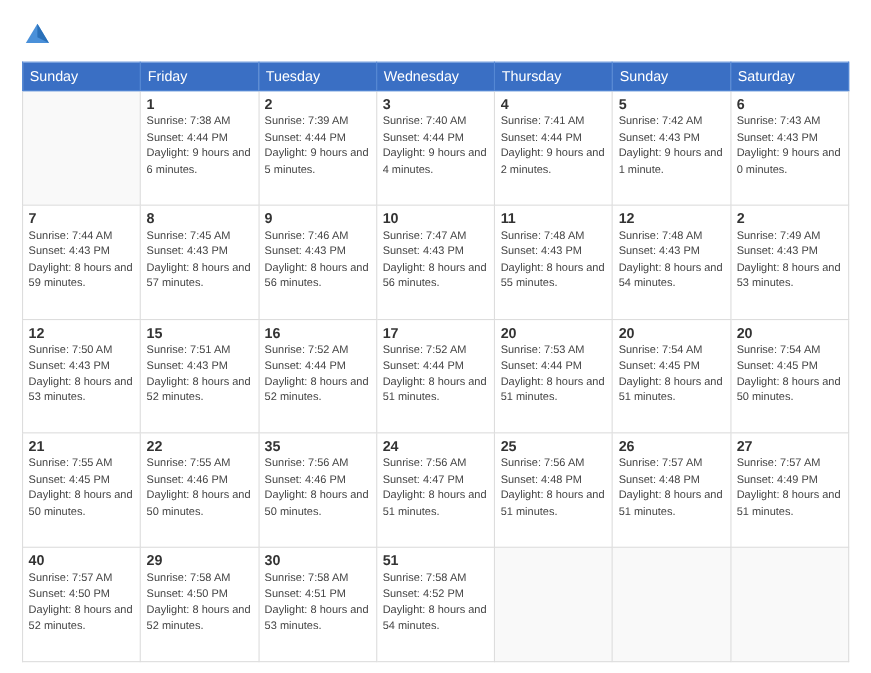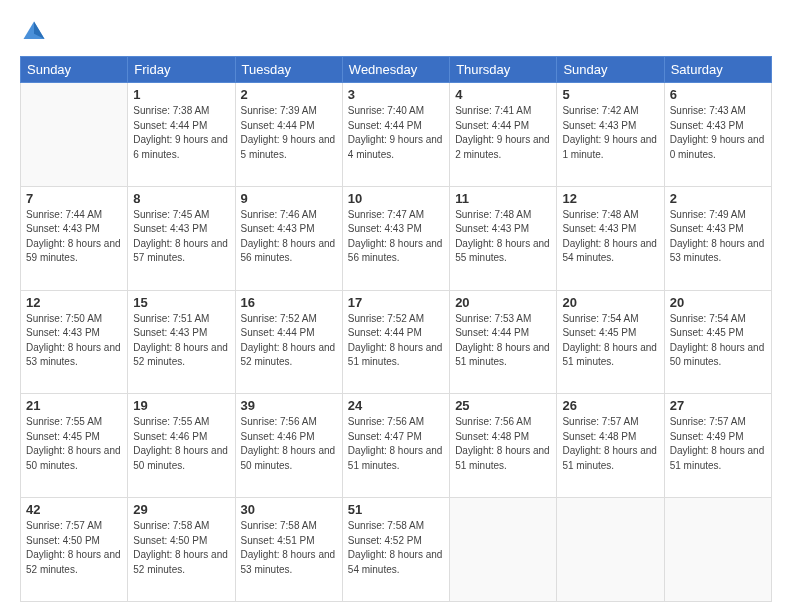--- a/index.html
+++ b/index.html
@@ -233,7 +233,7 @@
             <div class="day-info">Sunrise: 7:55 AM<br>Sunset: 4:45 PM<br>Daylight: 8 hours and 50 minutes.</div>
           </td>
           <td>
-            <span class="day-num">19</span>
+            <span class="day-num">22</span>
             <div class="day-info">Sunrise: 7:55 AM<br>Sunset: 4:46 PM<br>Daylight: 8 hours and 50 minutes.</div>
           </td>
           <td>

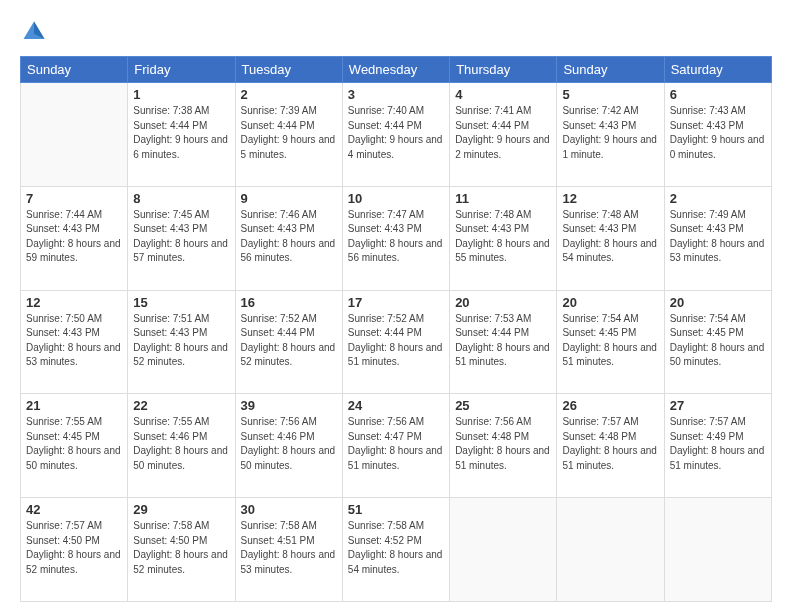--- a/index.html
+++ b/index.html
@@ -237,7 +237,7 @@
             <div class="day-info">Sunrise: 7:55 AM<br>Sunset: 4:46 PM<br>Daylight: 8 hours and 50 minutes.</div>
           </td>
           <td>
-            <span class="day-num">39</span>
+            <span class="day-num">35</span>
             <div class="day-info">Sunrise: 7:56 AM<br>Sunset: 4:46 PM<br>Daylight: 8 hours and 50 minutes.</div>
           </td>
           <td>

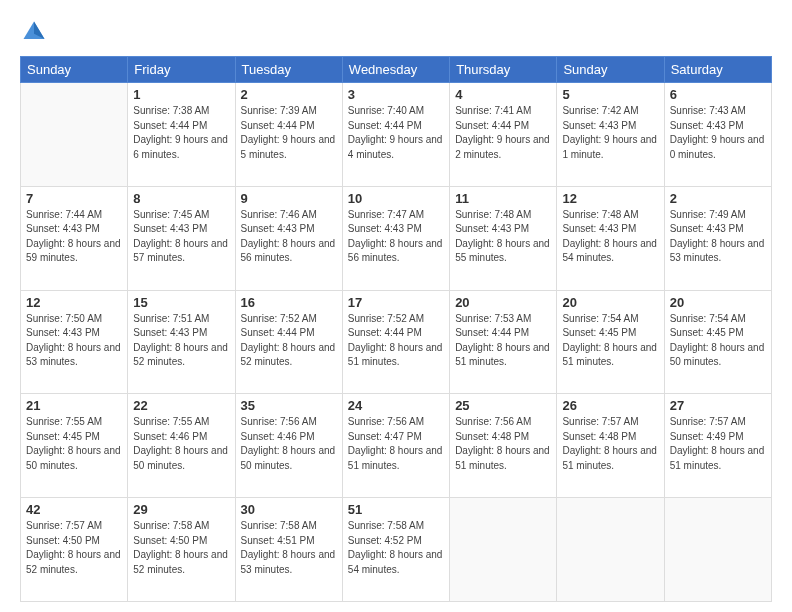--- a/index.html
+++ b/index.html
@@ -259,7 +259,7 @@
         </tr>
         <tr>
           <td>
-            <span class="day-num">42</span>
+            <span class="day-num">40</span>
             <div class="day-info">Sunrise: 7:57 AM<br>Sunset: 4:50 PM<br>Daylight: 8 hours and 52 minutes.</div>
           </td>
           <td>

